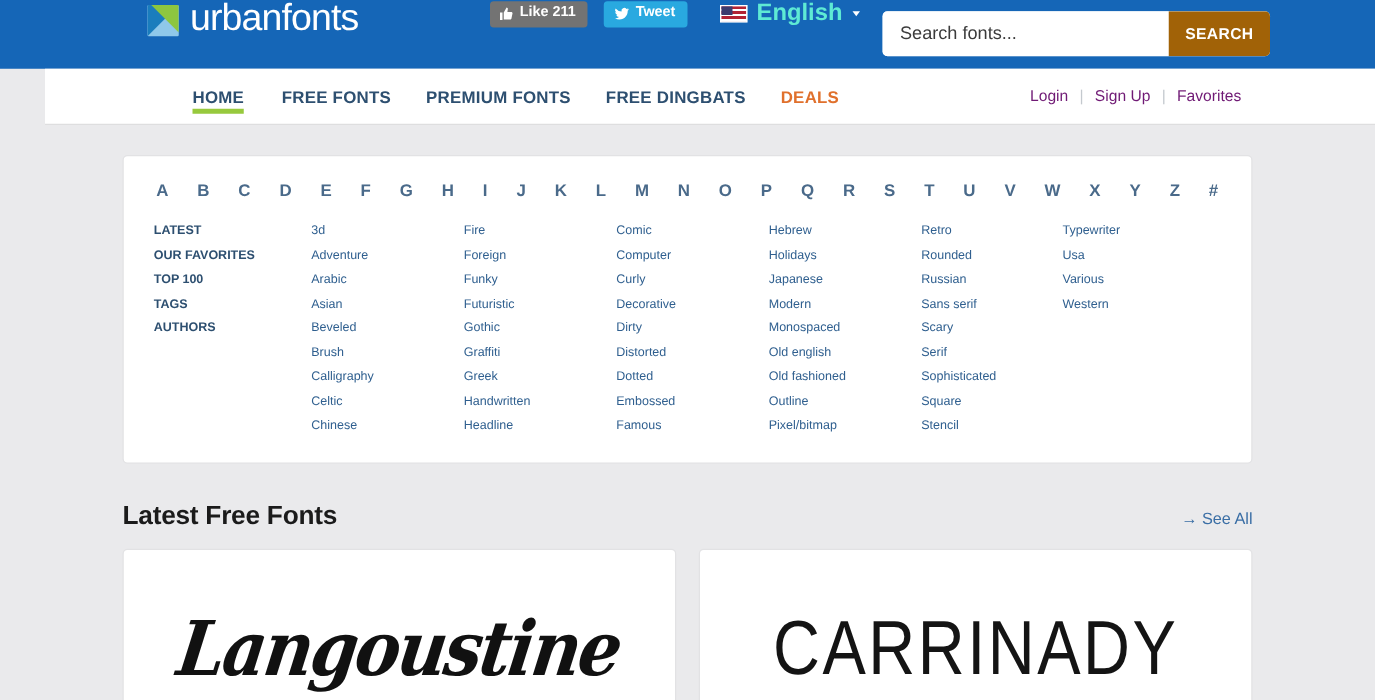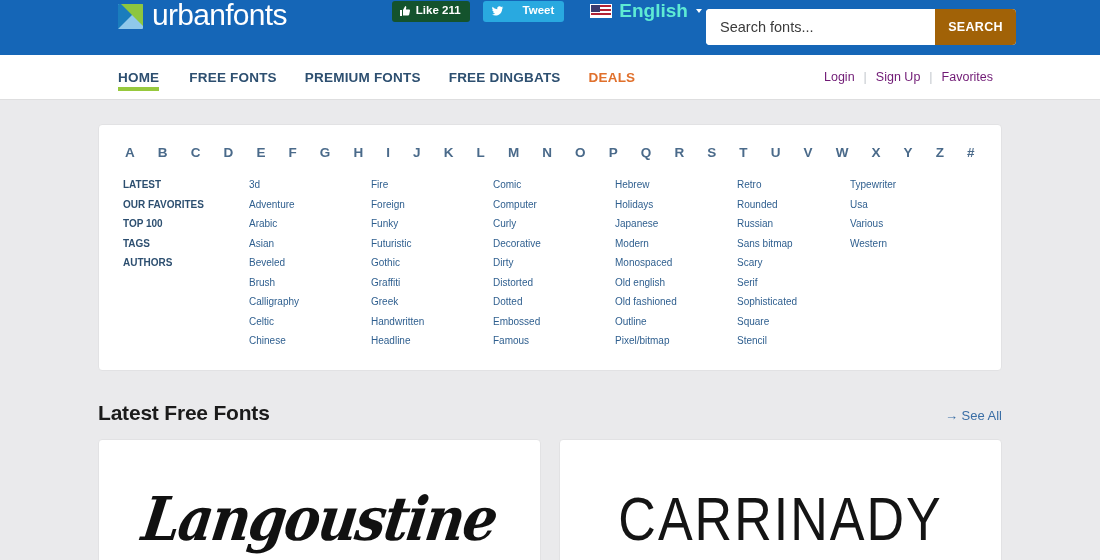--- a/index.html
+++ b/index.html
@@ -66,7 +66,7 @@
   }
   .btn-like {
     display: flex; align-items: center; gap: 5px;
-    background: #14532d;
+    background: #737373;
     color: #fff;
     font-size: 11.5px;
     font-weight: bold;

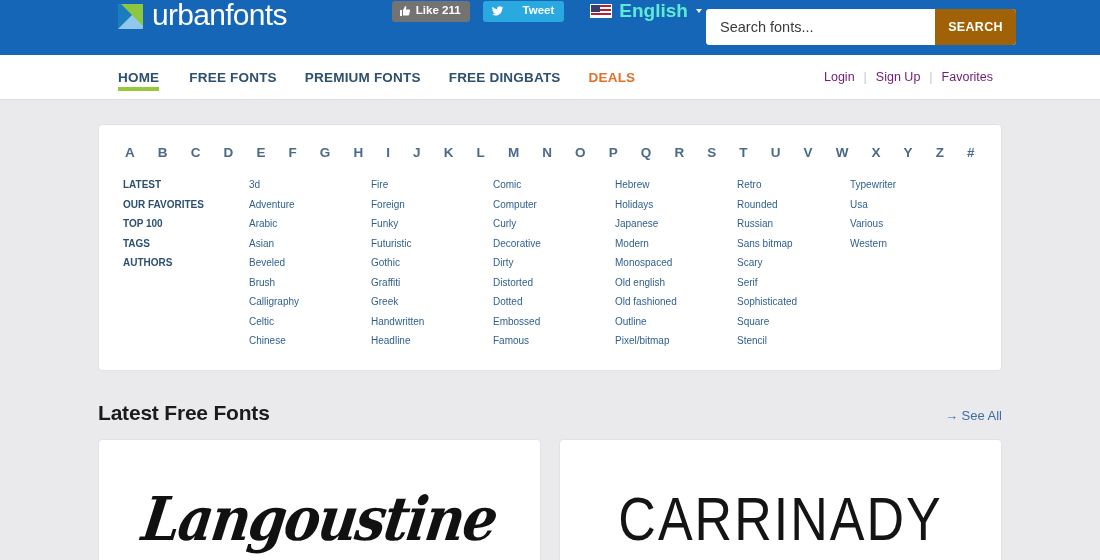--- a/index.html
+++ b/index.html
@@ -76,7 +76,7 @@
     height: 21px;
   }
   .btn-tweet {
-    display: flex; align-items: center; gap: 19px;
+    display: flex; align-items: center; gap: 5px;
     background: #29a9e0;
     color: #fff;
     font-size: 11.5px;

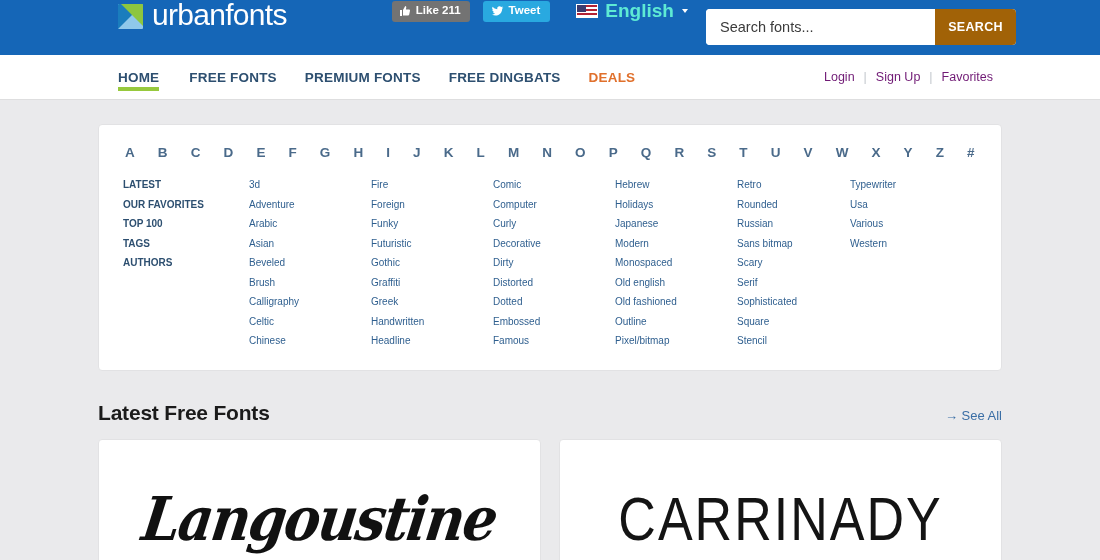--- a/index.html
+++ b/index.html
@@ -167,6 +167,7 @@
     display: flex;
     align-items: stretch;
     position: relative;
+    margin-left: 36px;
   }
   .nav-main {
     display: flex;

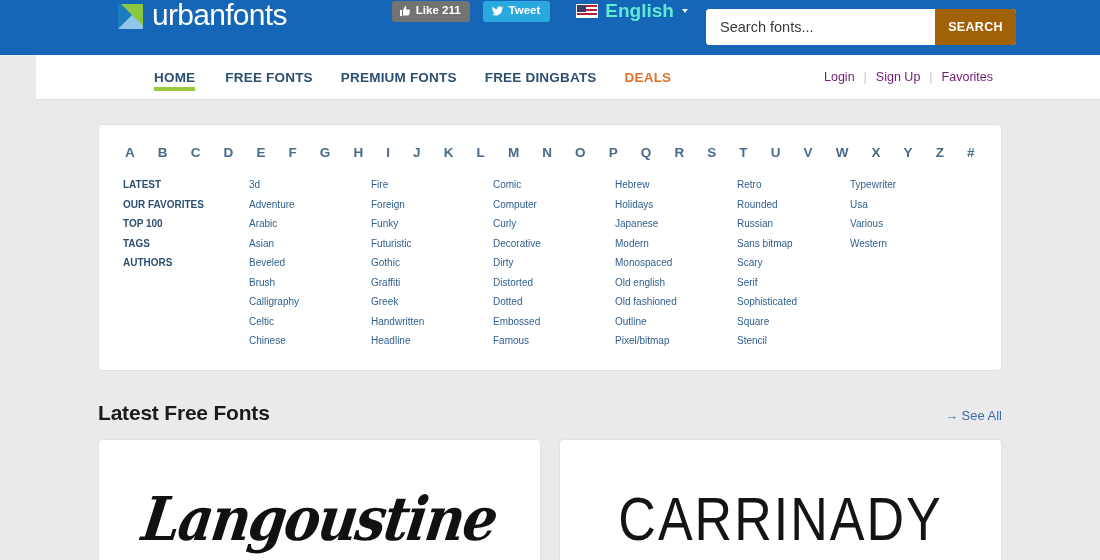--- a/index.html
+++ b/index.html
@@ -459,7 +459,7 @@
           <div class="cat-link">Retro</div>
           <div class="cat-link">Rounded</div>
           <div class="cat-link">Russian</div>
-          <div class="cat-link">Sans bitmap</div>
+          <div class="cat-link">Sans serif</div>
           <div class="cat-link">Scary</div>
           <div class="cat-link">Serif</div>
           <div class="cat-link">Sophisticated</div>

